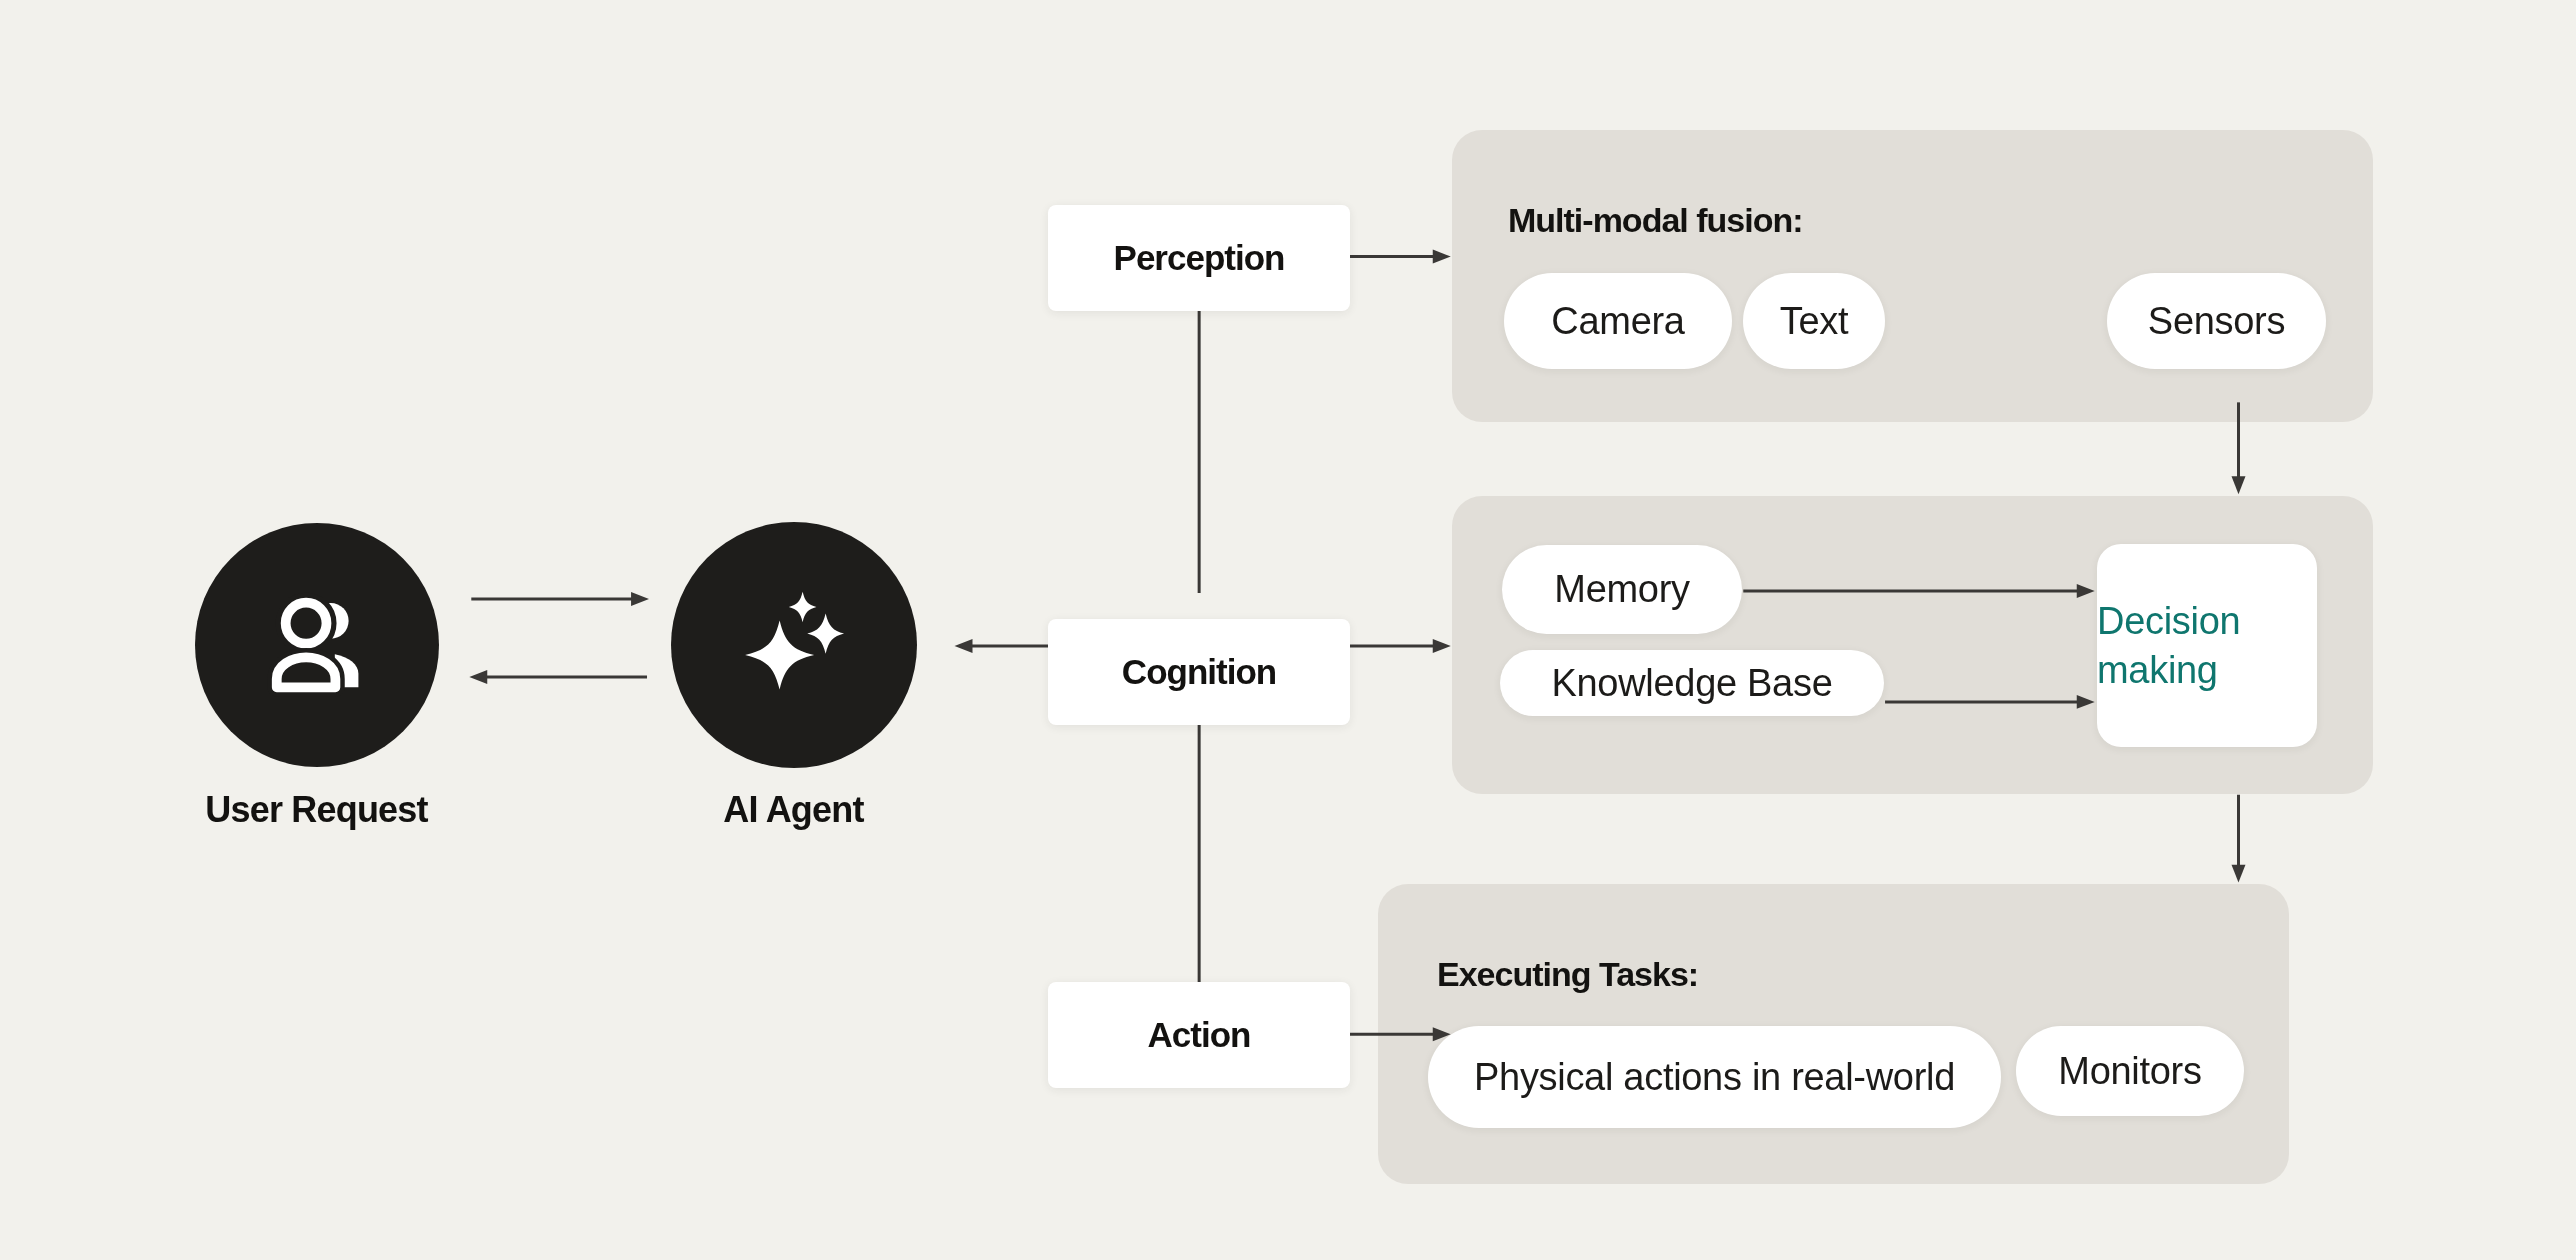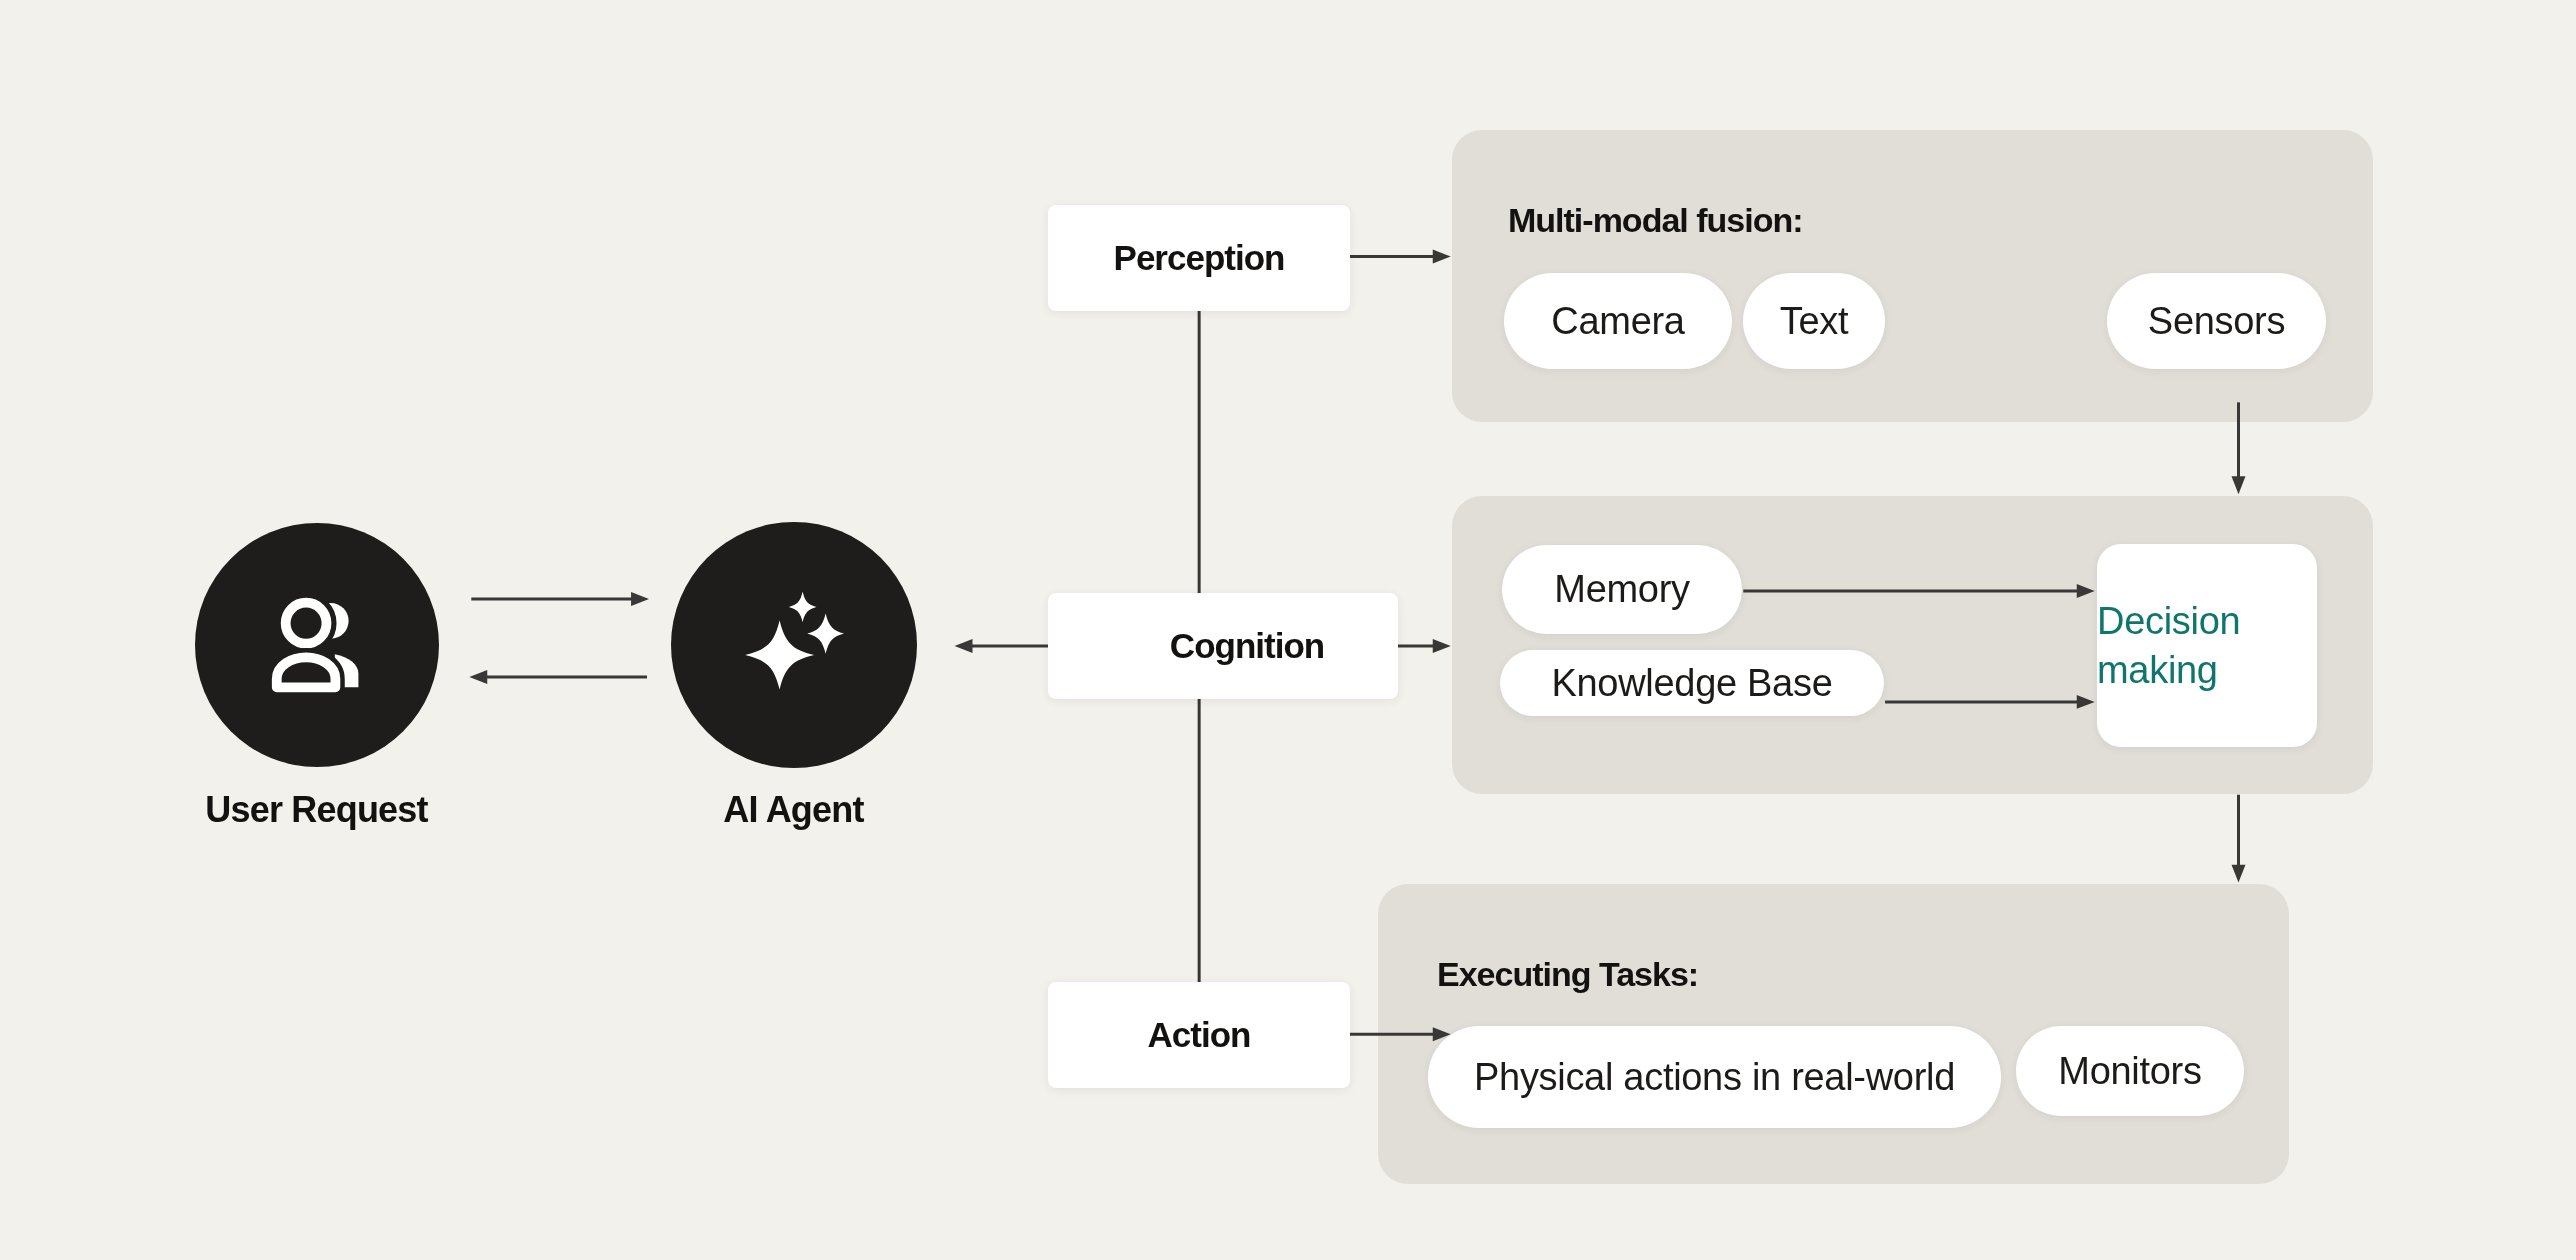--- a/index.html
+++ b/index.html
@@ -95,7 +95,7 @@
     z-index: 3;
   }
   #stage-perception { left: 1048px; top: 205px; }
-  #stage-cognition  { left: 1048px; top: 593px; padding-left: 48px; }
+  #stage-cognition  { left: 1048px; top: 619px; }
   #stage-action     { left: 1048px; top: 982px; }
 
   .actor-circle {

